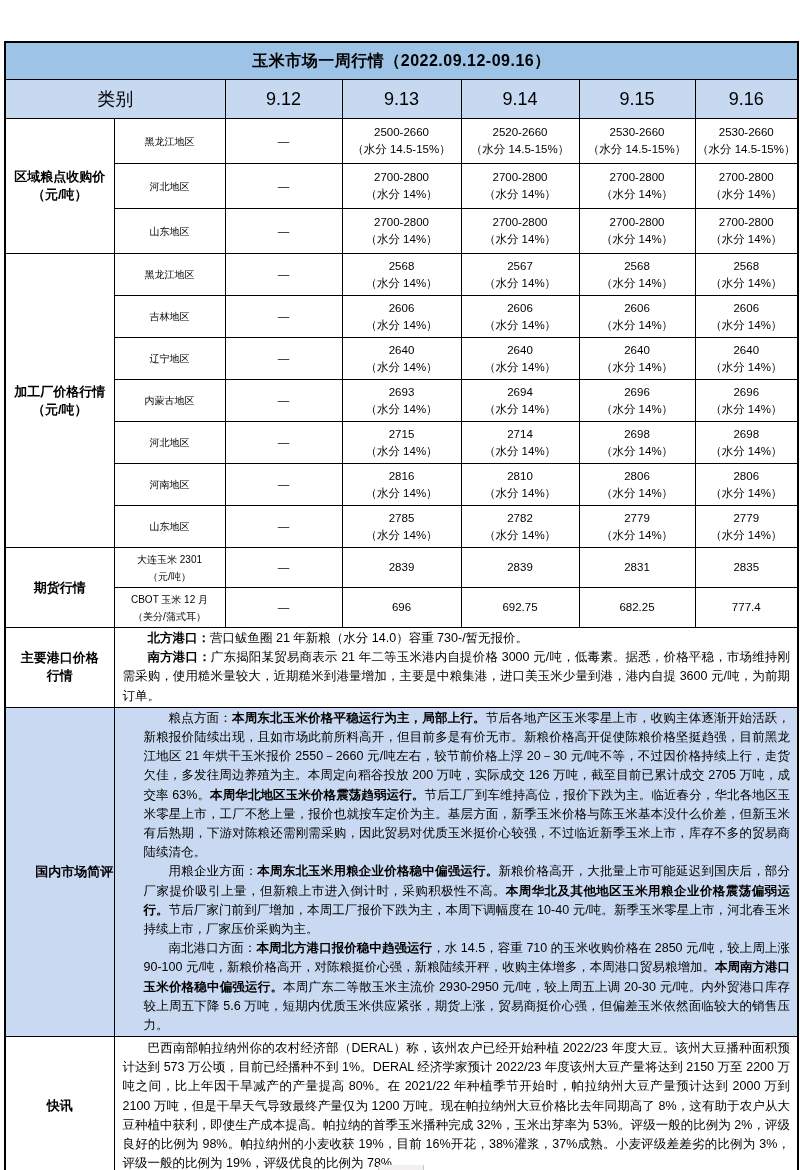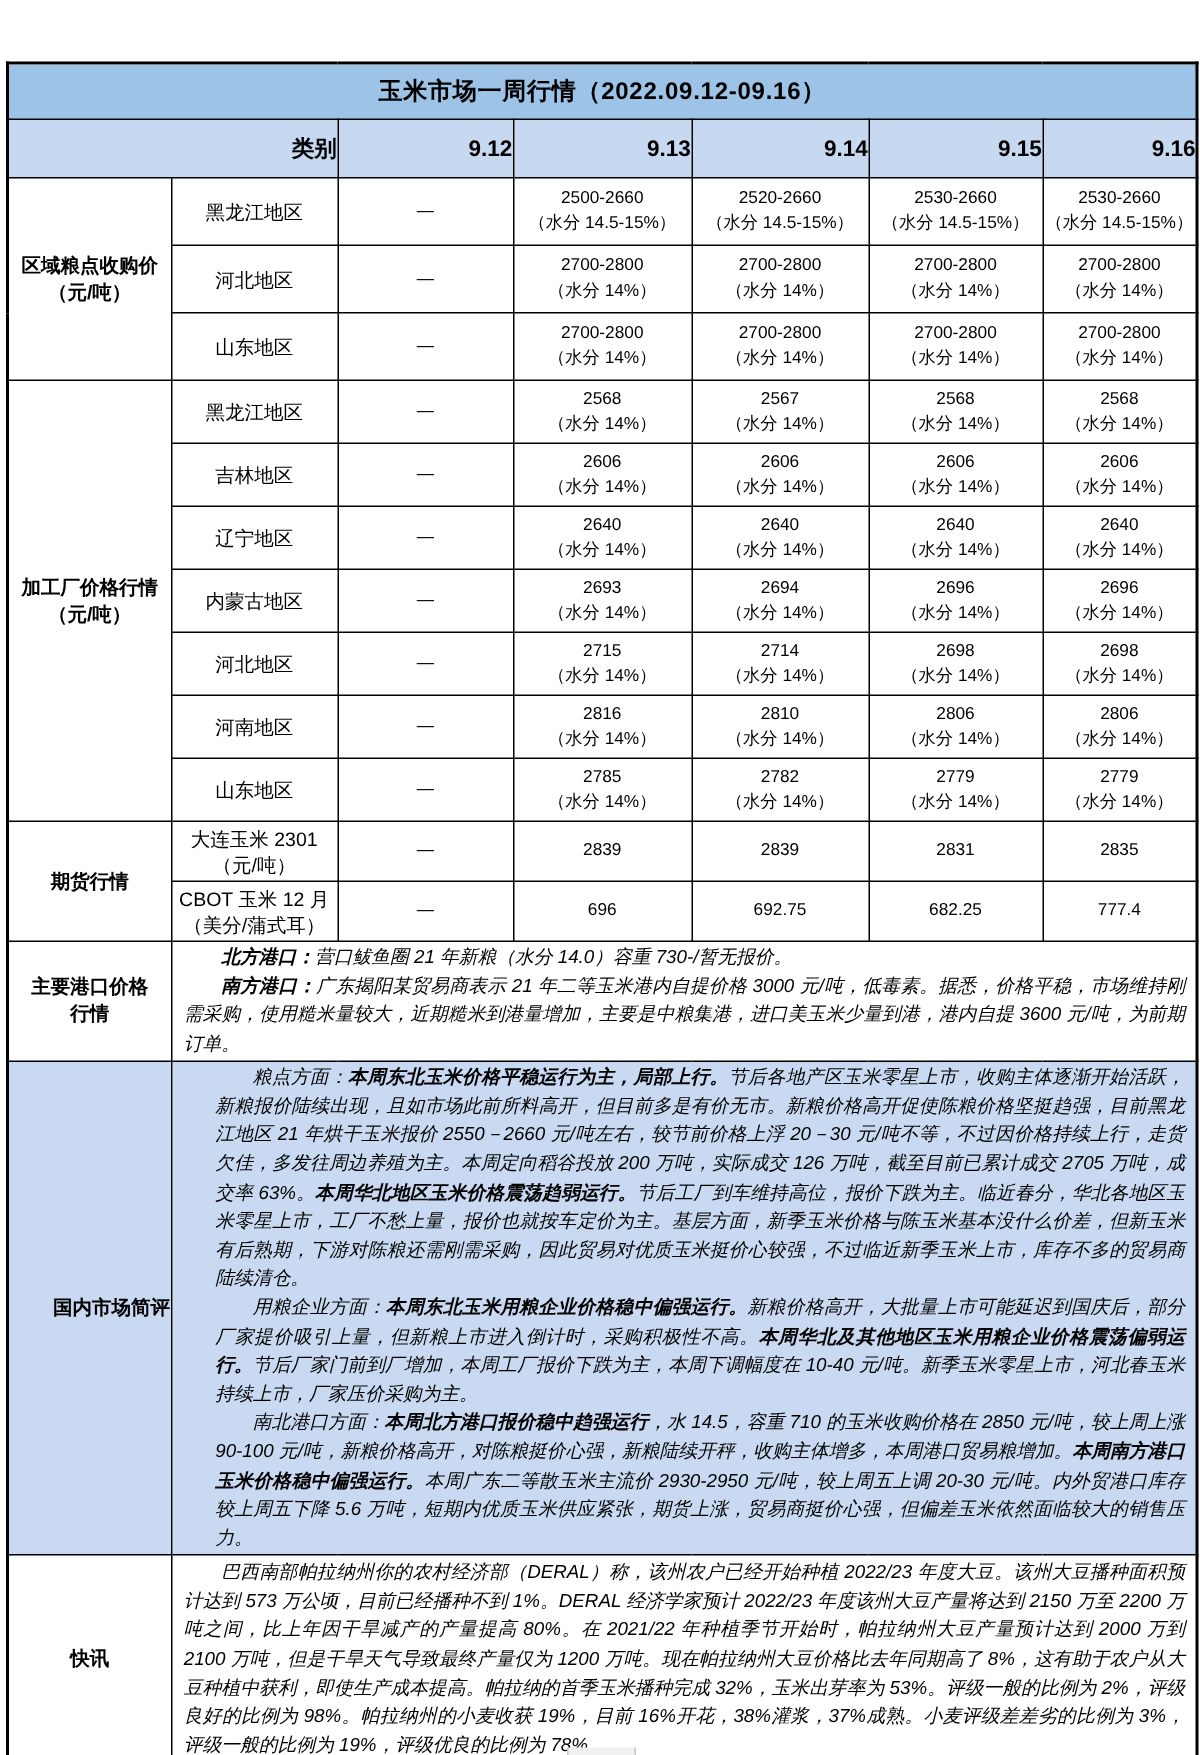--- a/index.html
+++ b/index.html
@@ -23,7 +23,7 @@
   }
   tr.hdr-row td{
     background:var(--header-row,#c6d9f1);
-    font-weight:bold;font-size:15px;text-align:right;height:38px;
+    font-weight:normal;font-size:18px;text-align:center;height:38px;
   }
   td.lbl{
     font-weight:bold;font-size:13px;text-align:center;

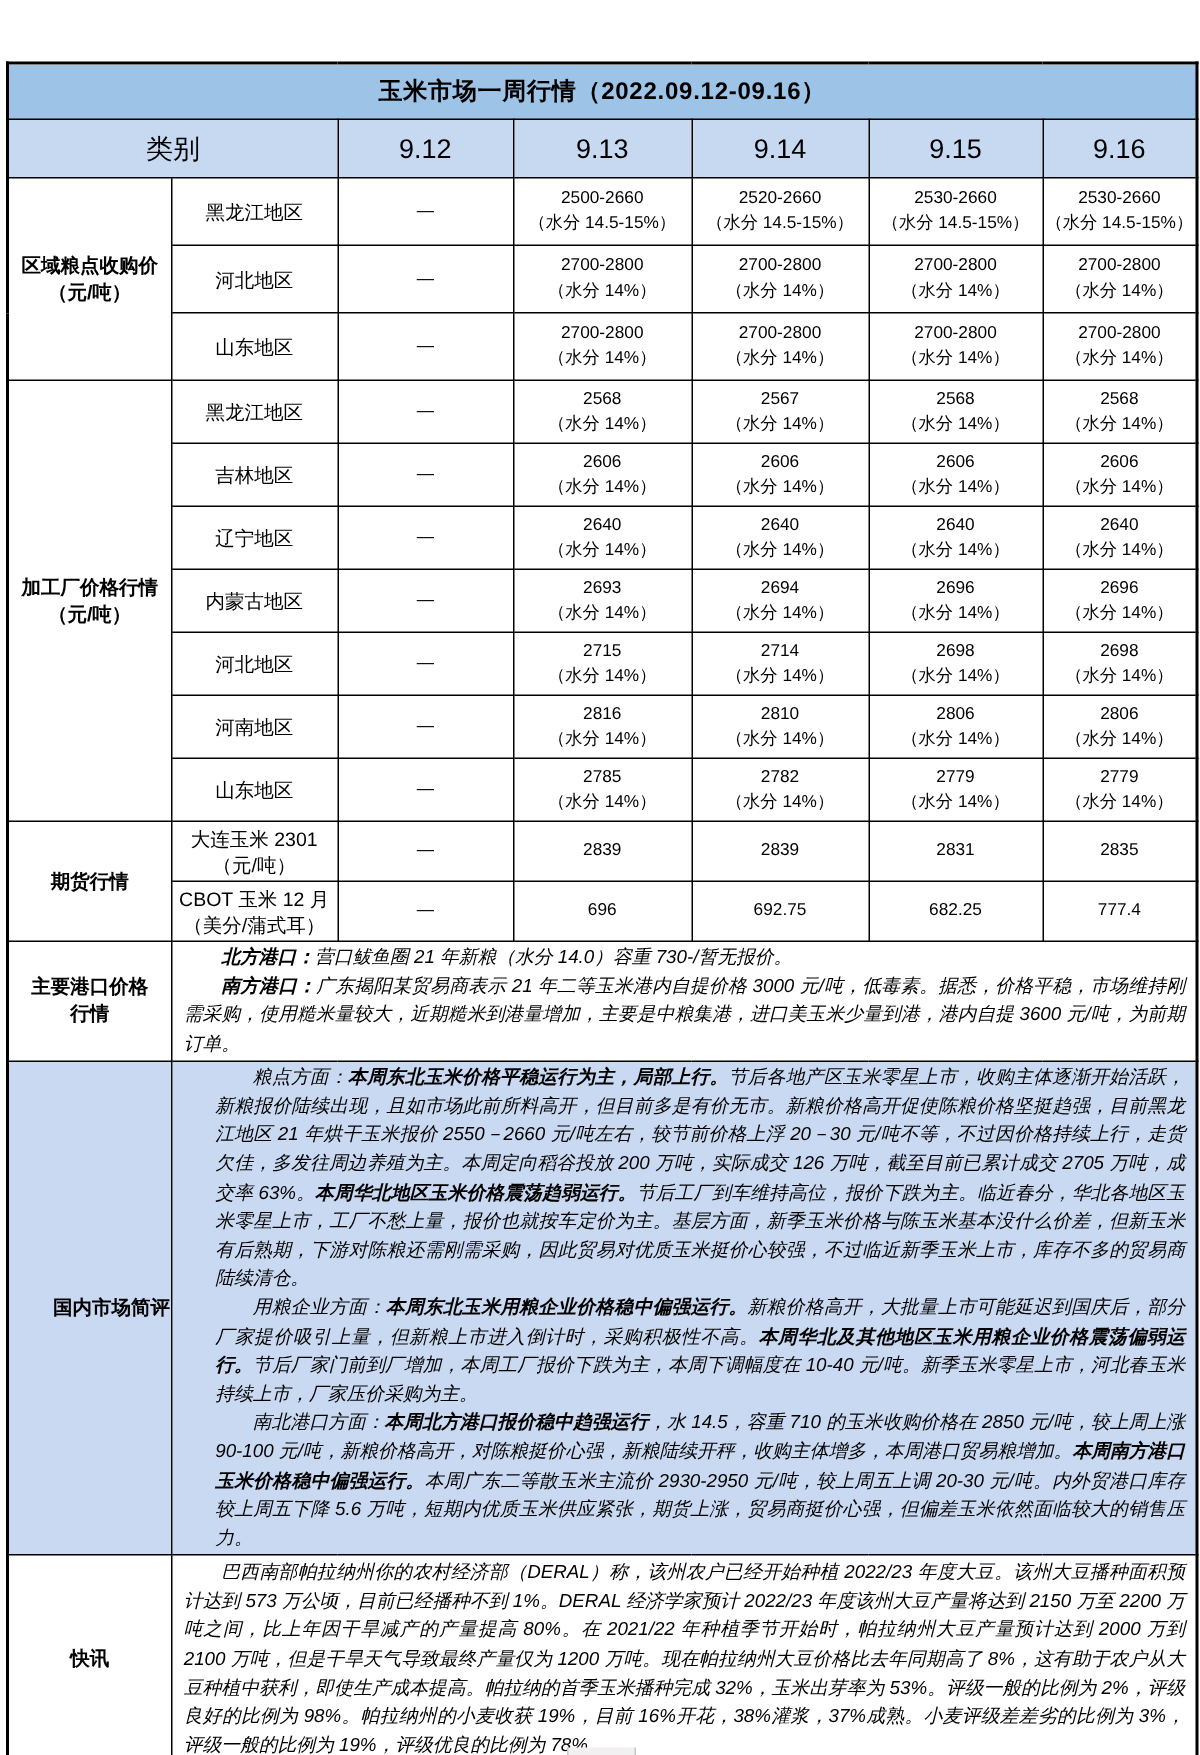--- a/index.html
+++ b/index.html
@@ -30,7 +30,7 @@
     white-space:pre-line;line-height:18px;
   }
   td.region{
-    font-size:13px;text-align:center;white-space:pre-line;line-height:17px;
+    font-size:10px;text-align:center;white-space:pre-line;line-height:17px;
   }
   td.val{
     font-size:11.5px;text-align:center;white-space:pre-line;line-height:17px;

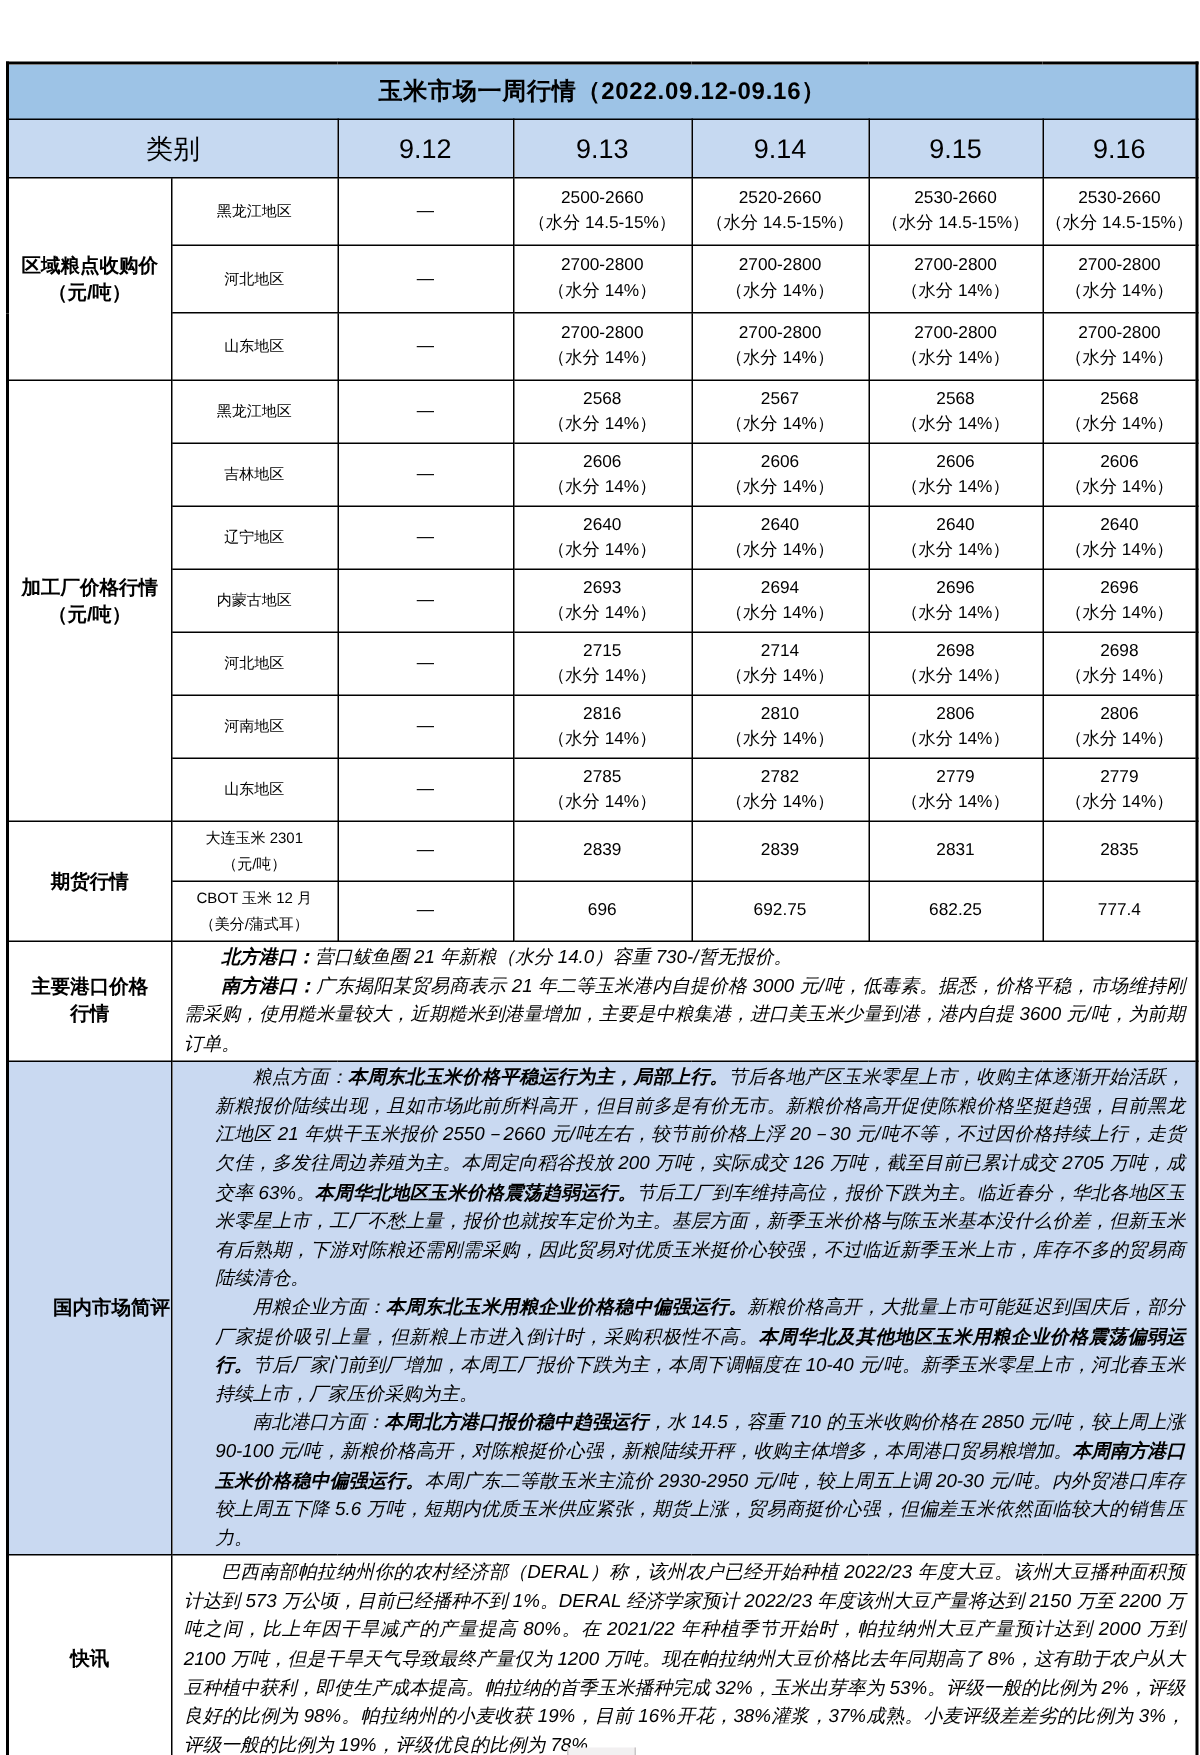--- a/index.html
+++ b/index.html
@@ -42,7 +42,7 @@
   tr.review-row{height:327px;}
   tr.news-row{height:139px;}
   tr.review-row td{background:var(--review-bg,#c9d9f1);padding-left:29px;}
-  td.txt{padding:1px 7px 1px 8px;vertical-align:middle;font-style:italic;}
+  td.txt{padding:1px 7px 1px 8px;vertical-align:middle;}
   td.txt p{
     margin:0;text-indent:2em;text-align:justify;
     font-size:12.5px;line-height:19.2px;

